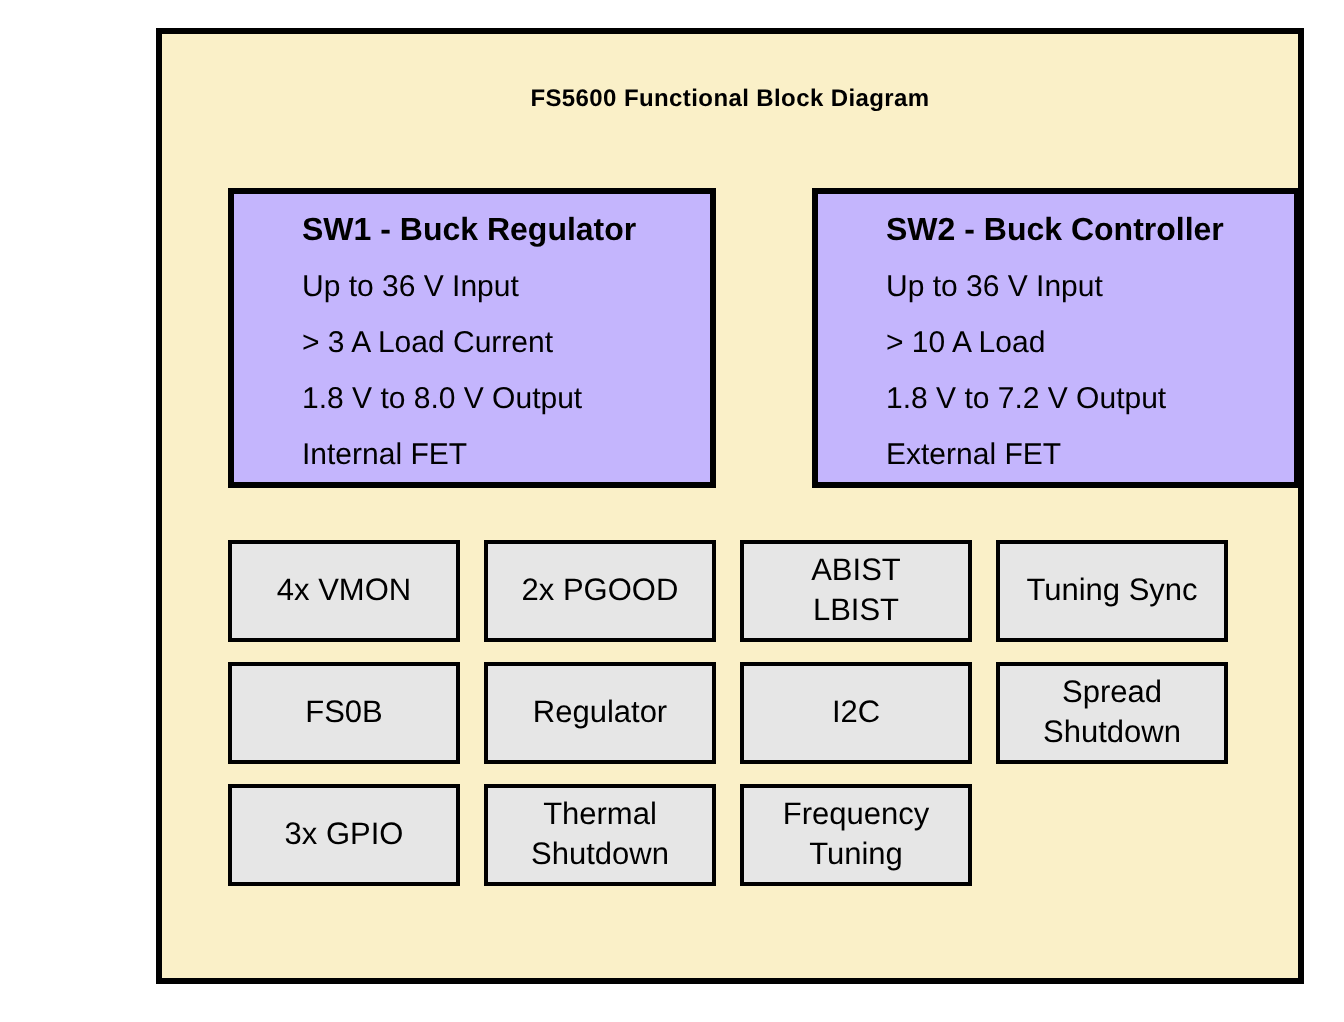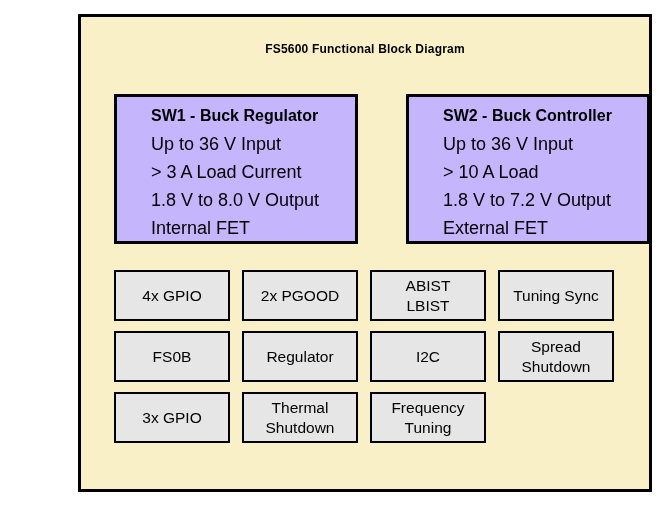--- a/index.html
+++ b/index.html
@@ -56,7 +56,7 @@
     line-height: 28px;
   }
   .sw-body {
-    font-size: 18px;
+    font-size: 15px;
     line-height: 28px;
     white-space: pre-line;
   }

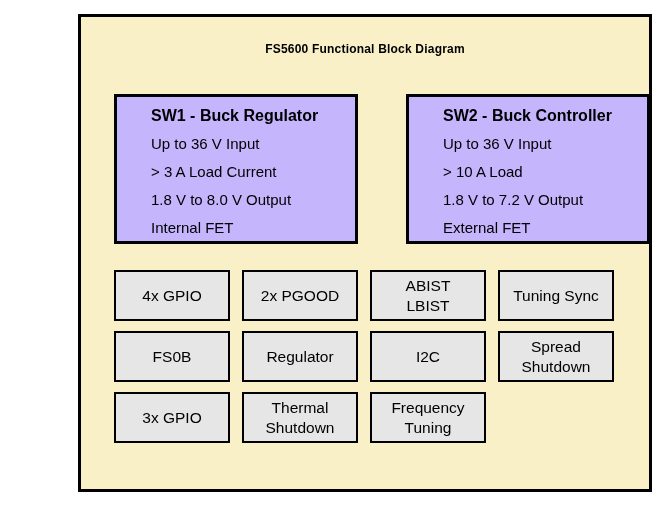--- a/index.html
+++ b/index.html
@@ -108,7 +108,7 @@
     </section>
 
     <div class="feature-grid">
-      <div class="feature-cell">4x GPIO</div>
+      <div class="feature-cell">4x VMON</div>
       <div class="feature-cell">2x PGOOD</div>
       <div class="feature-cell">ABIST
 LBIST</div>

